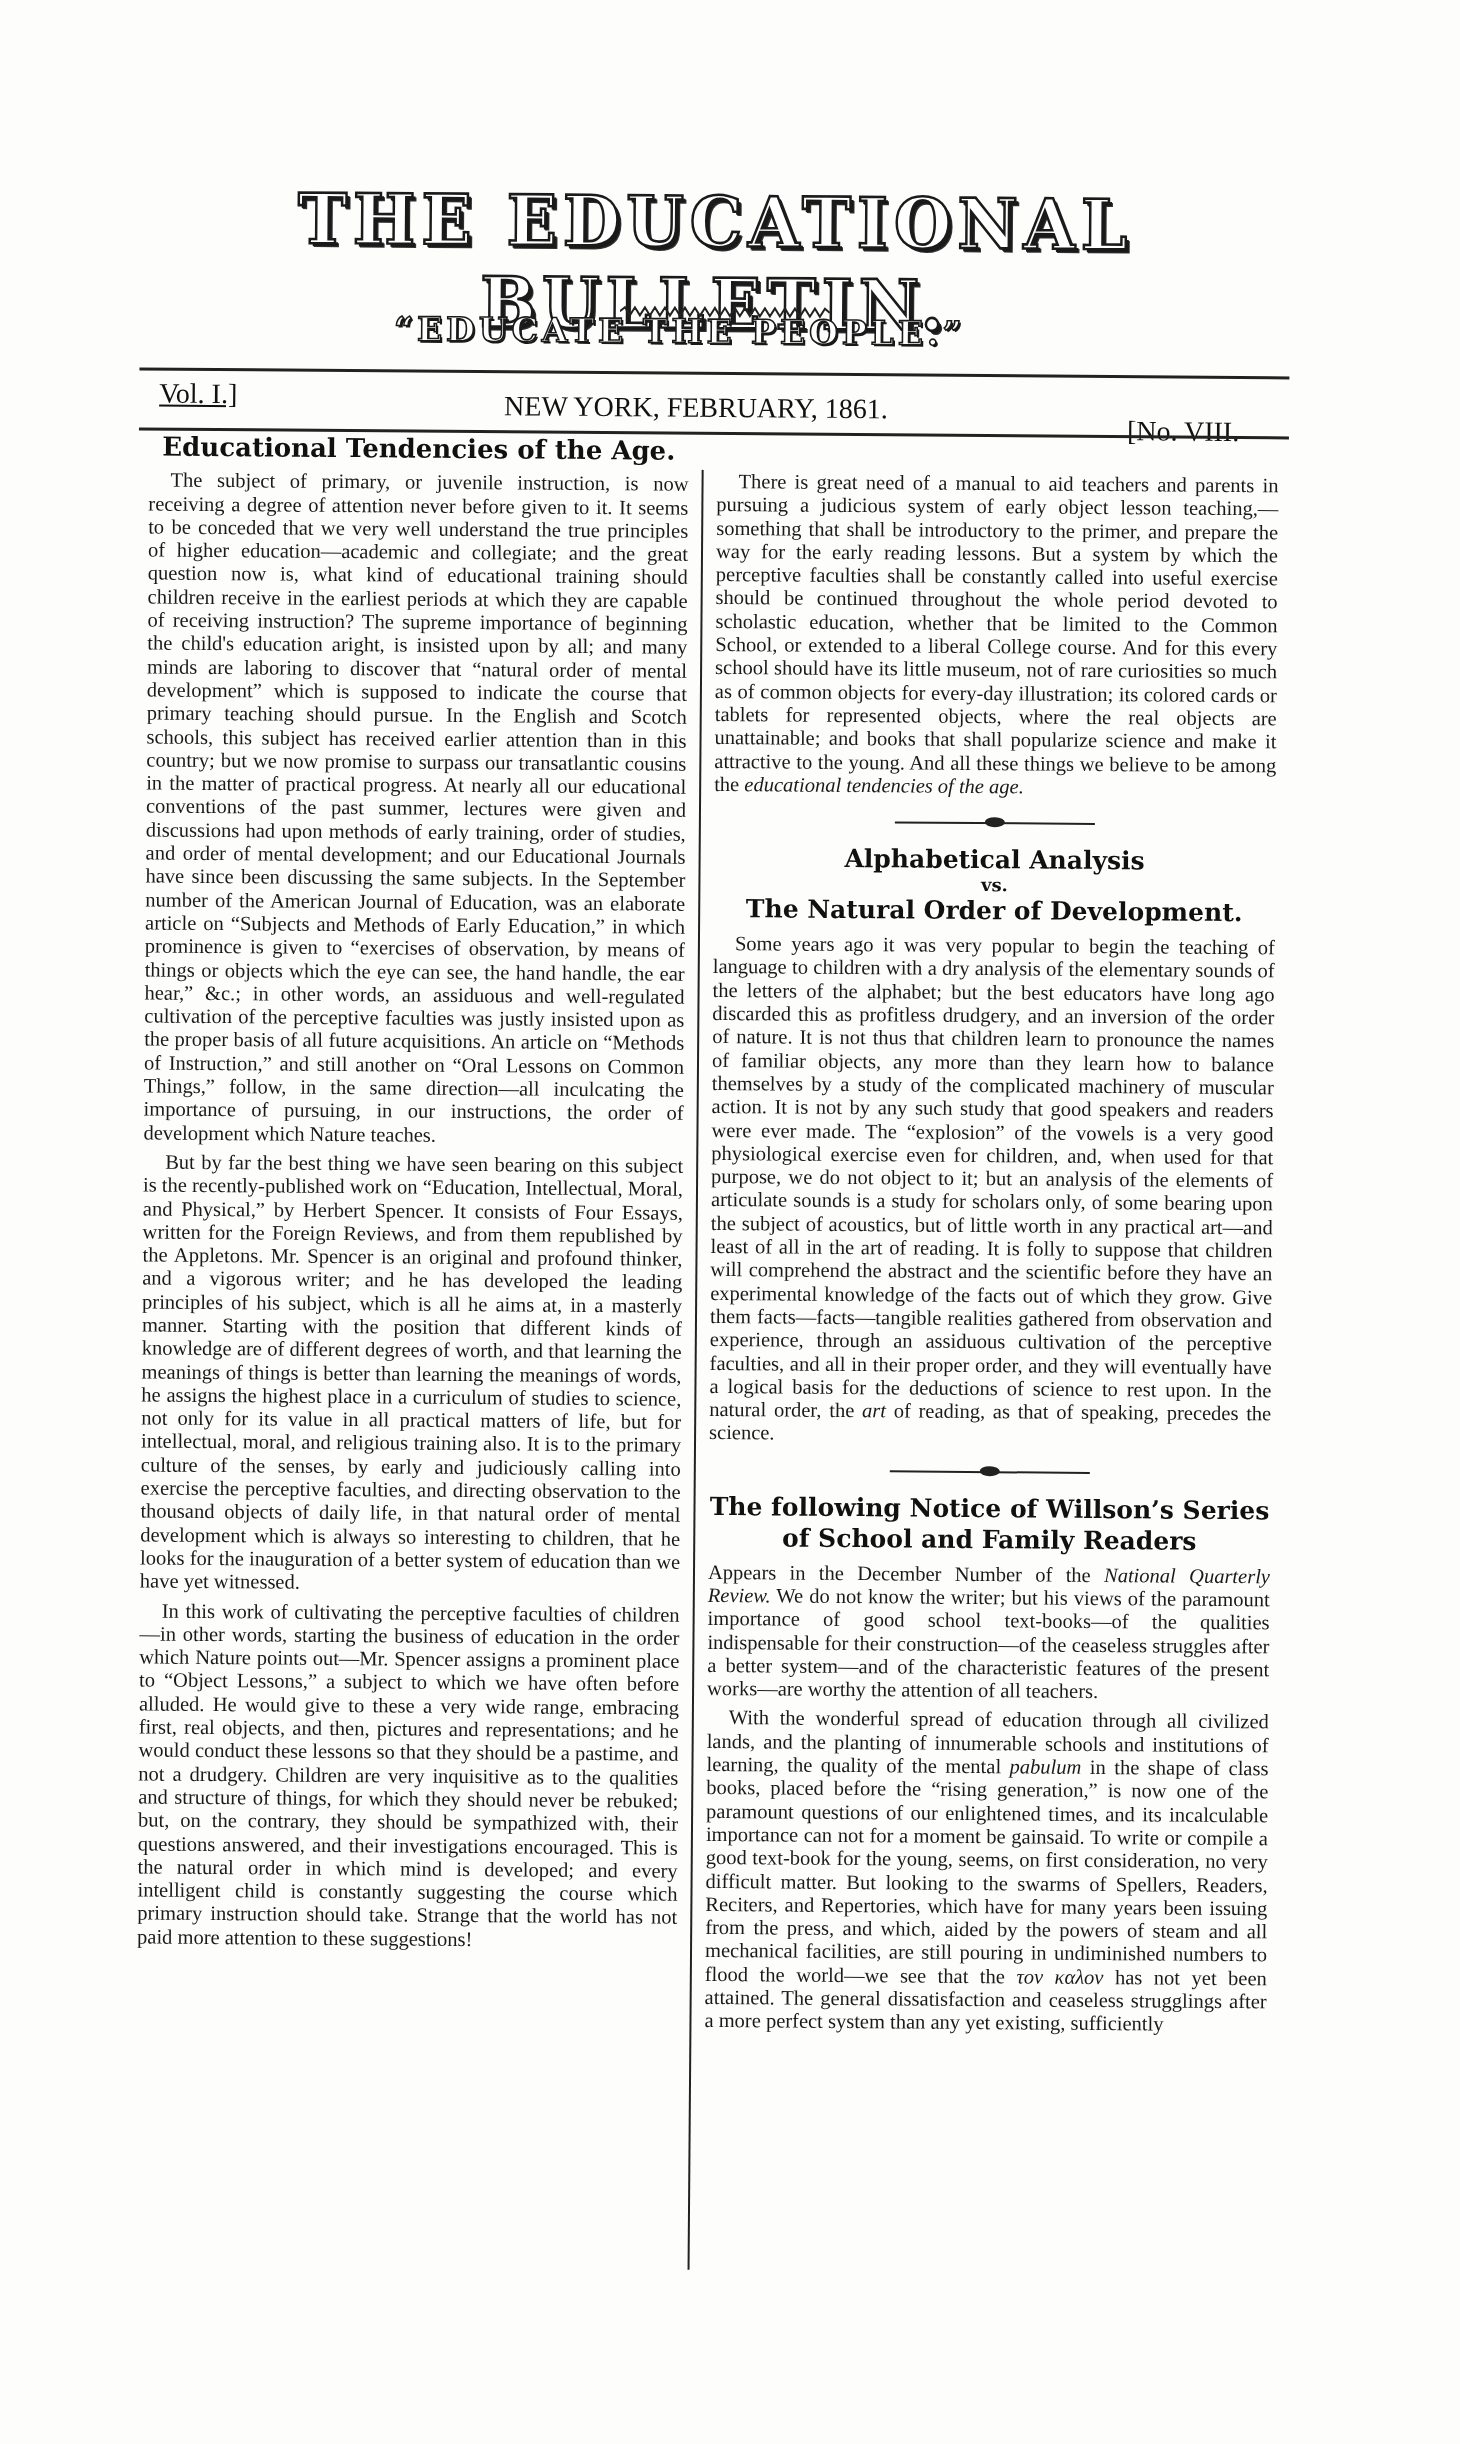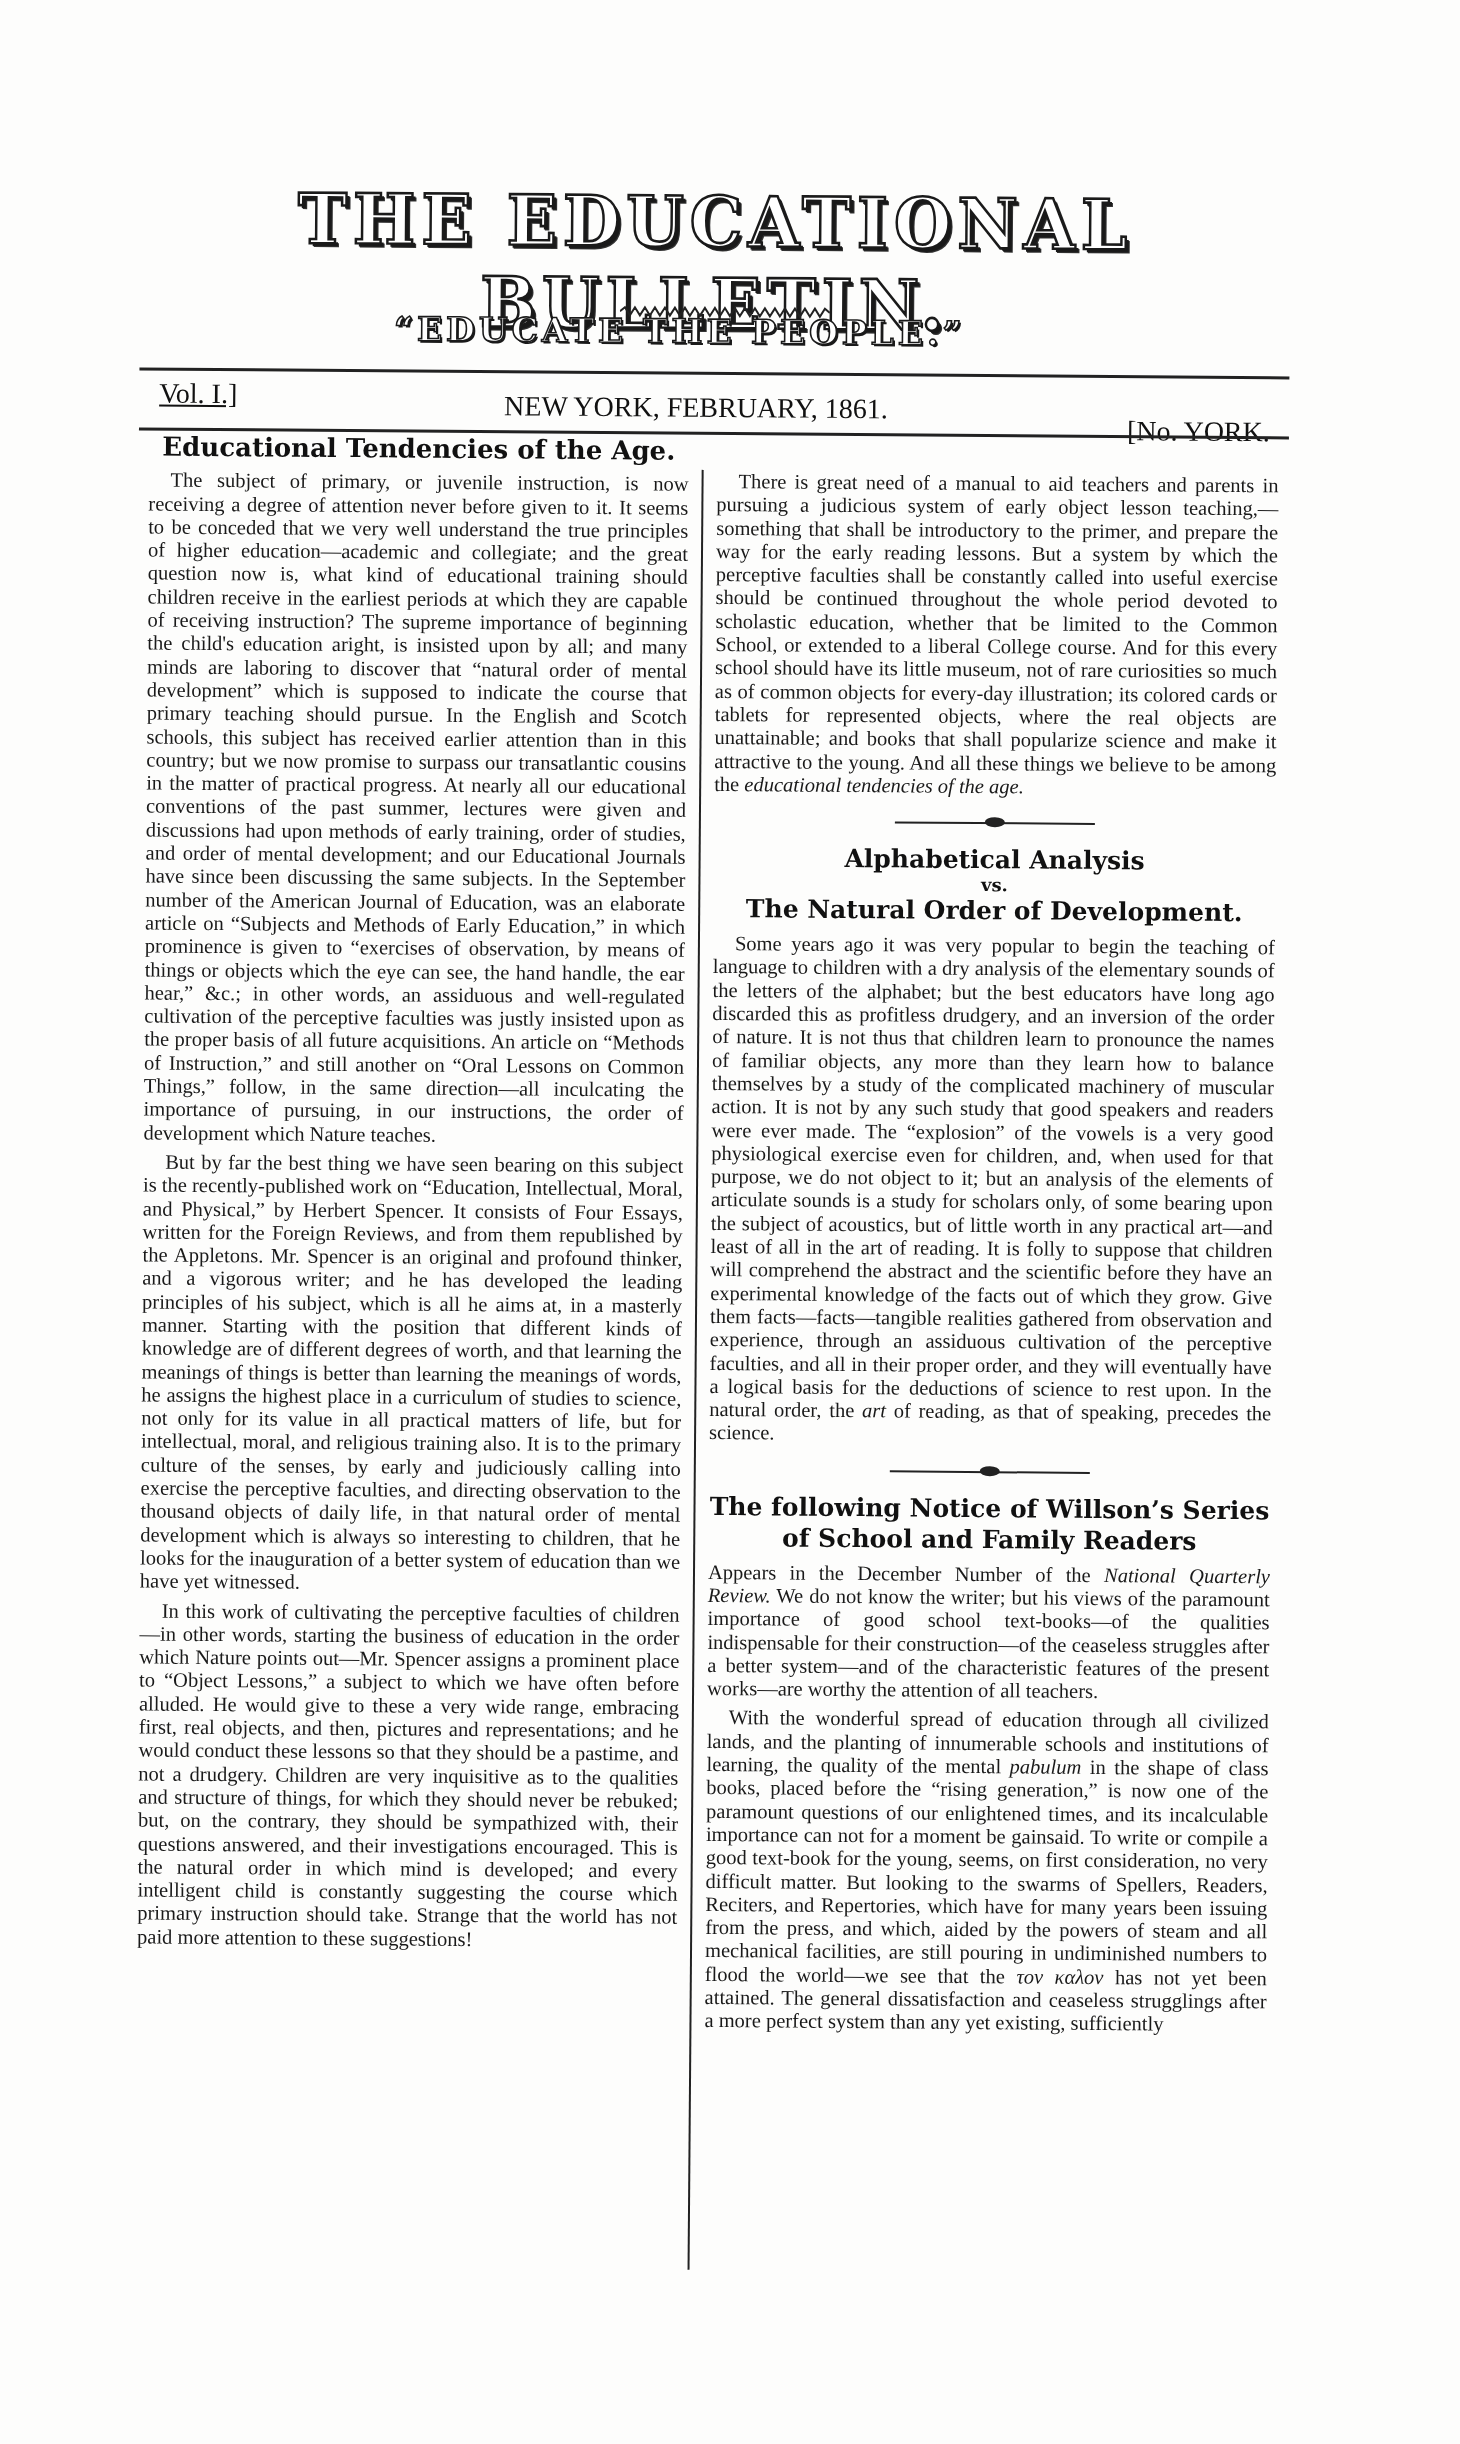--- a/index.html
+++ b/index.html
@@ -53,7 +53,7 @@
     <div class="rule" style="left:140px; top:372px; width:1150px;"></div>
     <div class="dateline" style="left:160px; top:382px;text-decoration:underline;">Vol. I.]</div>
     <div class="dateline" style="left:505px; top:392px;">NEW YORK, FEBRUARY, 1861.</div>
-    <div class="dateline" style="left:1128px; top:412px;">[No. YORK.</div>
+    <div class="dateline" style="left:1128px; top:412px;">[No. VIII.</div>
     <div class="rule" style="left:140px; top:432px; width:1150px;"></div>
 
     <div class="col-rule"></div>

